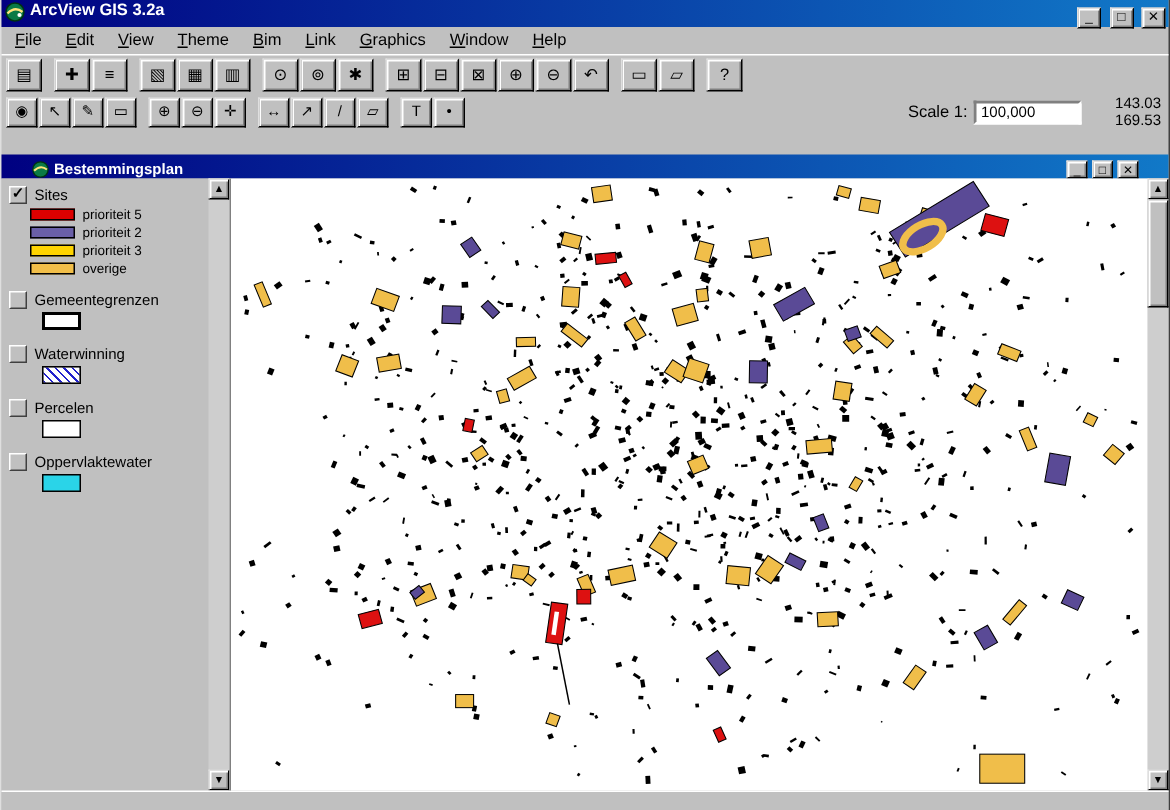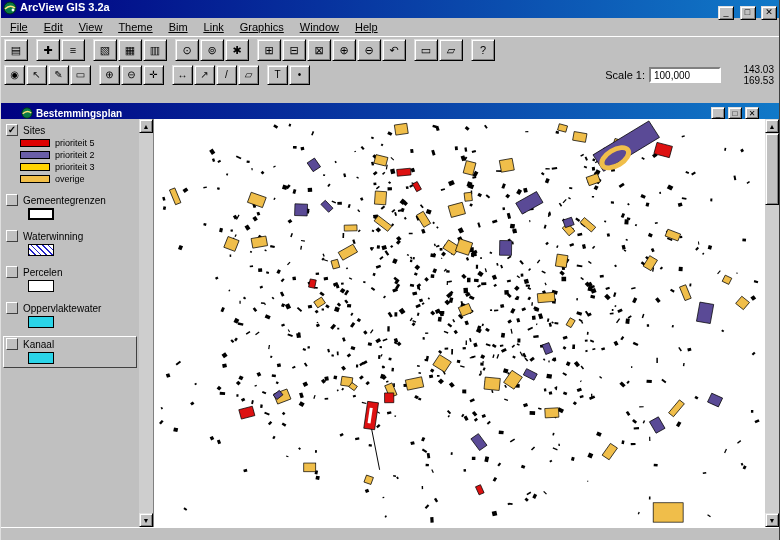--- a/index.html
+++ b/index.html
@@ -21,7 +21,7 @@
 
   
   .menubar { height:18px; flex:0 0 auto; display:flex; align-items:center;
-             font-size:11px; padding-left:1px;text-decoration:underline; }
+             font-size:11px; padding-left:1px; }
   .menu-item { padding:2px 8px; cursor:default; }
 
   

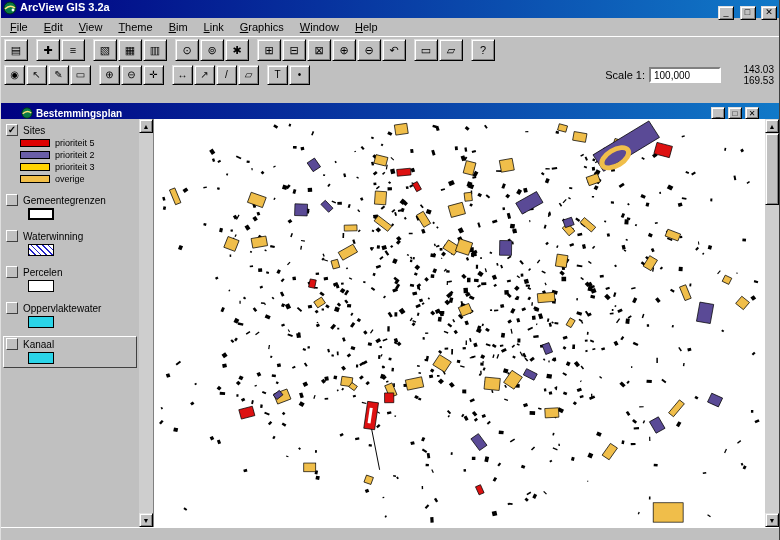--- a/index.html
+++ b/index.html
@@ -230,15 +230,6 @@
           <div class="theme-head">
             <span class="checkbox"></span>
             <span class="theme-name">Oppervlaktewater</span>
-          </div>
-          <div class="legend-row">
-            <span class="swatch big" style="background: rgb(42, 212, 232);"></span>
-          </div>
-        </div>
-        <div class="theme selected">
-          <div class="theme-head">
-            <span class="checkbox"></span>
-            <span class="theme-name">Kanaal</span>
           </div>
           <div class="legend-row">
             <span class="swatch big" style="background: rgb(42, 212, 232);"></span>

